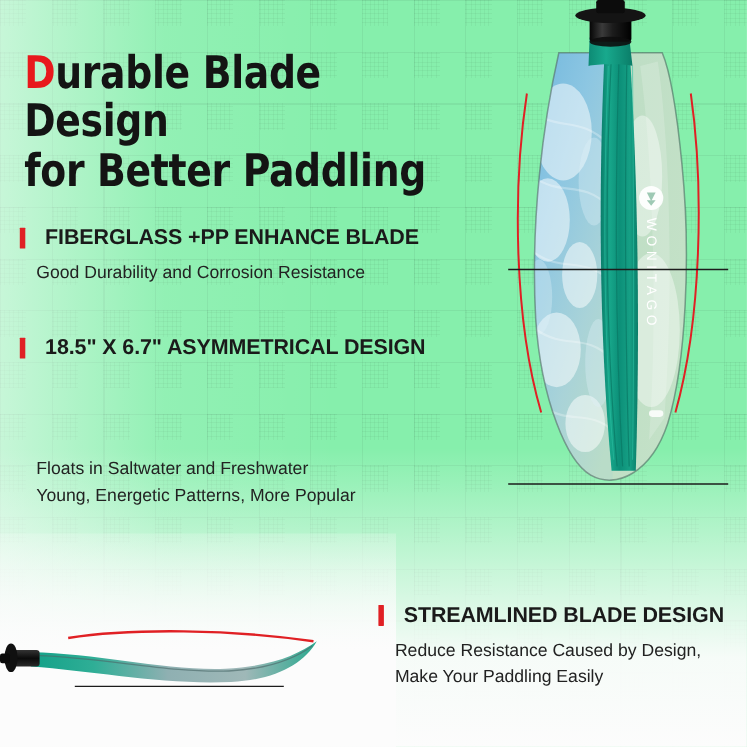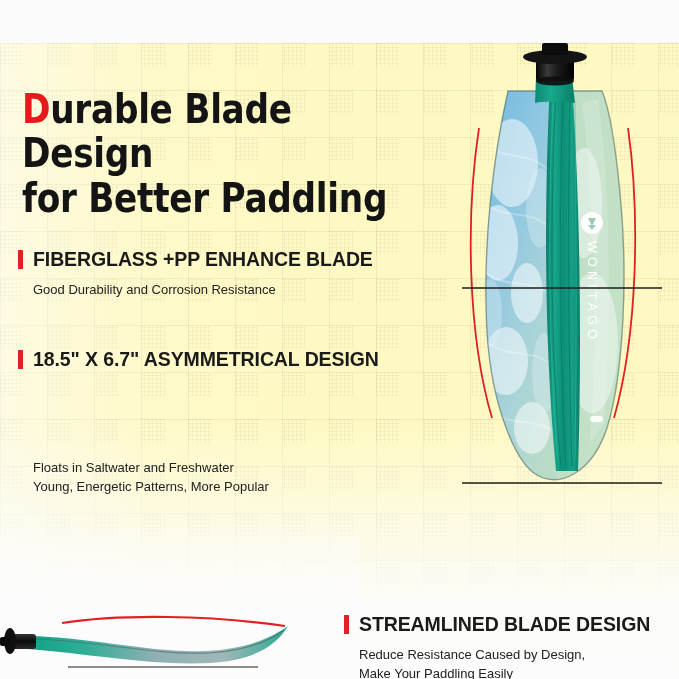--- a/index.html
+++ b/index.html
@@ -9,7 +9,7 @@
     background:#fbfbfb;
     position:relative;
   }
-  #page{position:absolute;inset:0;background:#fef9c3;margin-top:43px;}
+  #page{position:absolute;inset:0;background:#86efac;}
 
   
   .grid-layer{position:absolute;inset:0;pointer-events:none;}

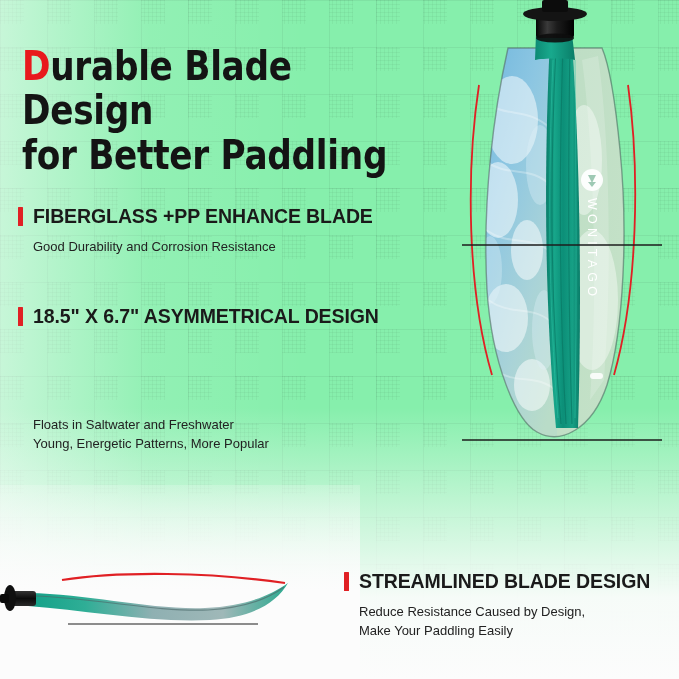--- a/index.html
+++ b/index.html
@@ -63,7 +63,7 @@
   
   .feature{position:absolute;}
   .feature .head{
-    display:flex;align-items:center;gap:10px;
+    display:flex;align-items:center;gap:18px;
     font-size:19.5px;font-weight:bold;color:#1a1a1a;
     letter-spacing:-0.1px;white-space:nowrap;
   }

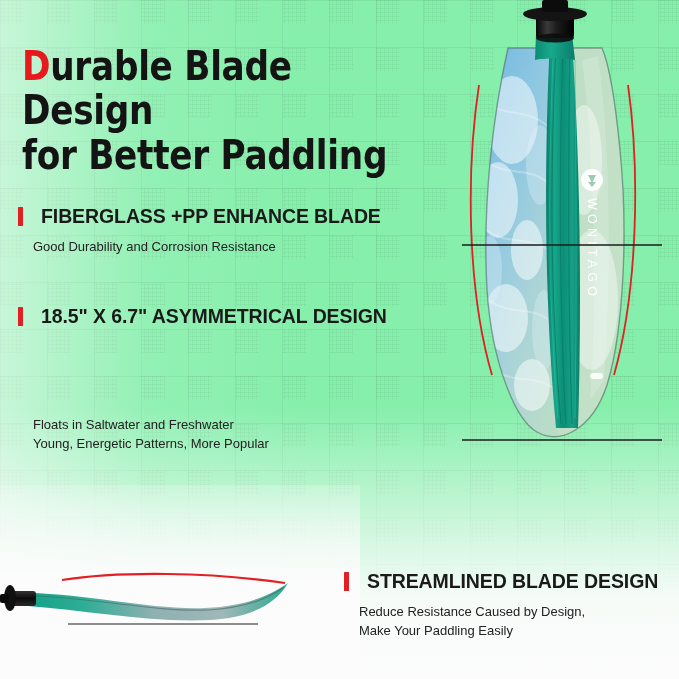--- a/index.html
+++ b/index.html
@@ -72,7 +72,7 @@
   }
   .feature .sub{
     margin-left:15px;margin-top:9px;
-    font-size:13px;color:#222;line-height:1.48;white-space:pre-line;
+    font-size:16px;color:#222;line-height:1.48;white-space:pre-line;
   }
 
   #feature-1{left:18px;top:205px;}

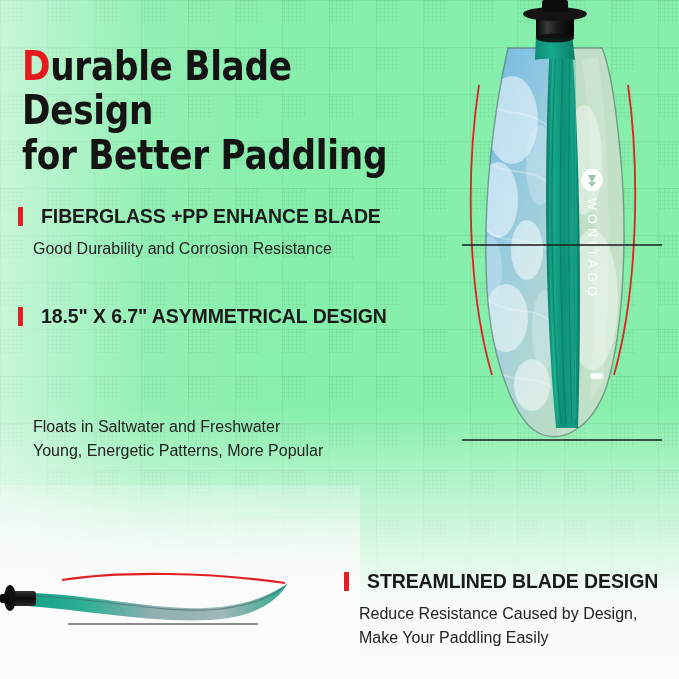--- a/index.html
+++ b/index.html
@@ -78,7 +78,7 @@
   #feature-1{left:18px;top:205px;}
   #feature-2{left:18px;top:305px;}
   #feature-3{left:18px;top:406px;}
-  #feature-4{left:344px;top:570px;}
+  #feature-4{left:344px;top:548px;}
   #feature-4 .head{font-size:19.5px;}
 
   

